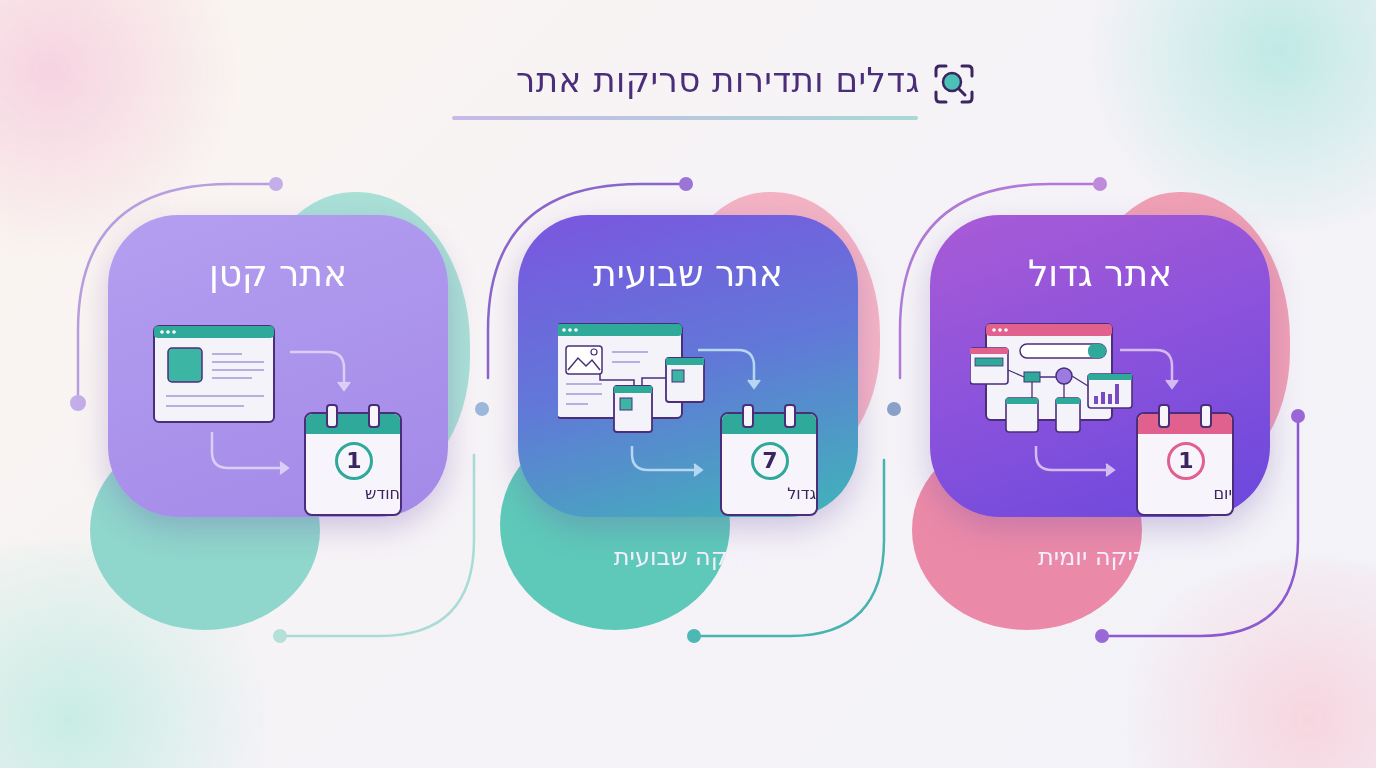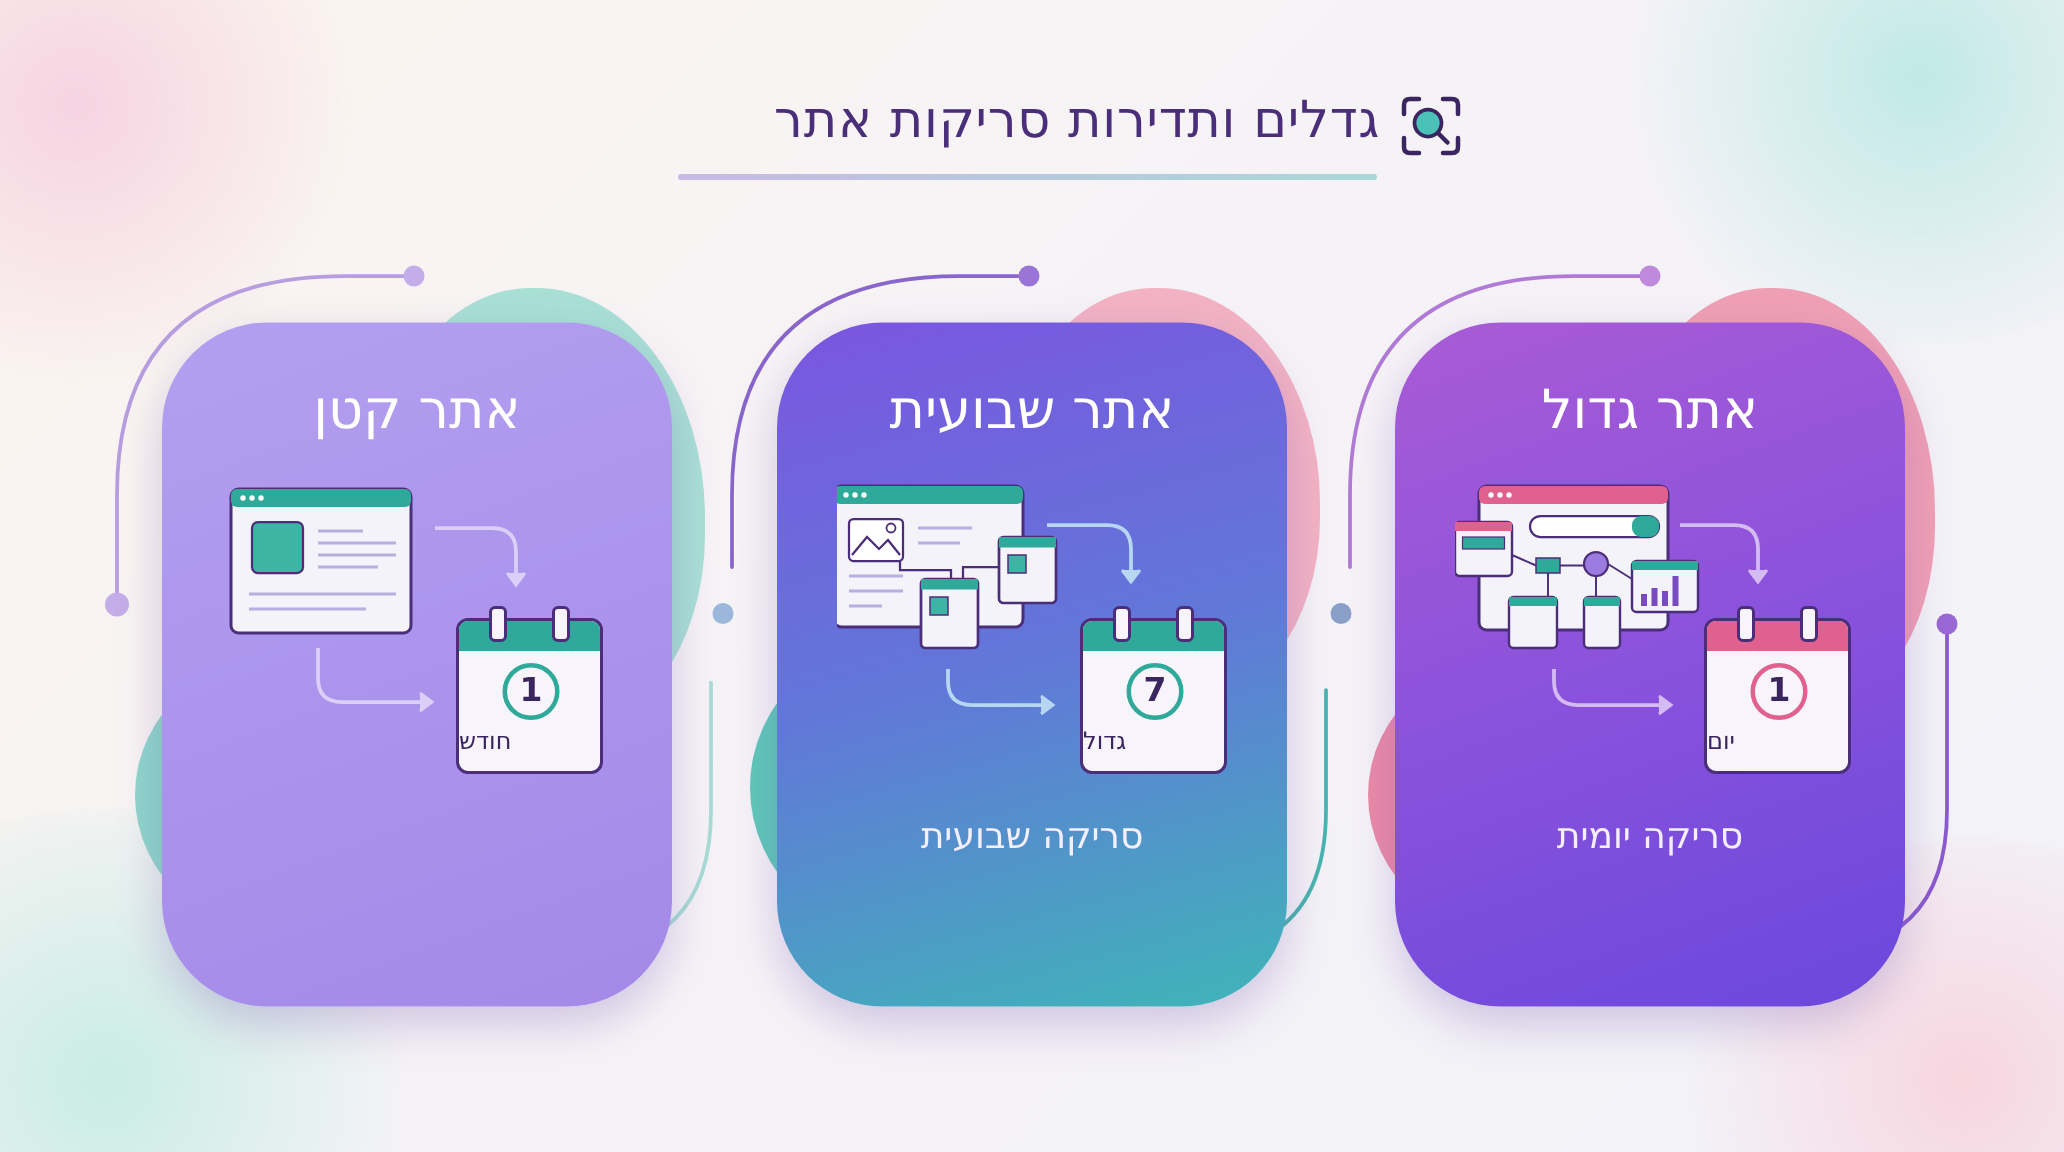--- a/index.html
+++ b/index.html
@@ -21,7 +21,7 @@
   }
   .card-bg { position:absolute; border-radius:50%; }
   .card {
-    position:absolute; width:340px; height:456px; border-radius:70px;
+    position:absolute; width:340px; height:302px; border-radius:70px;
     box-shadow: 0 12px 30px rgba(110,80,170,0.28);
   }
   .card-title {

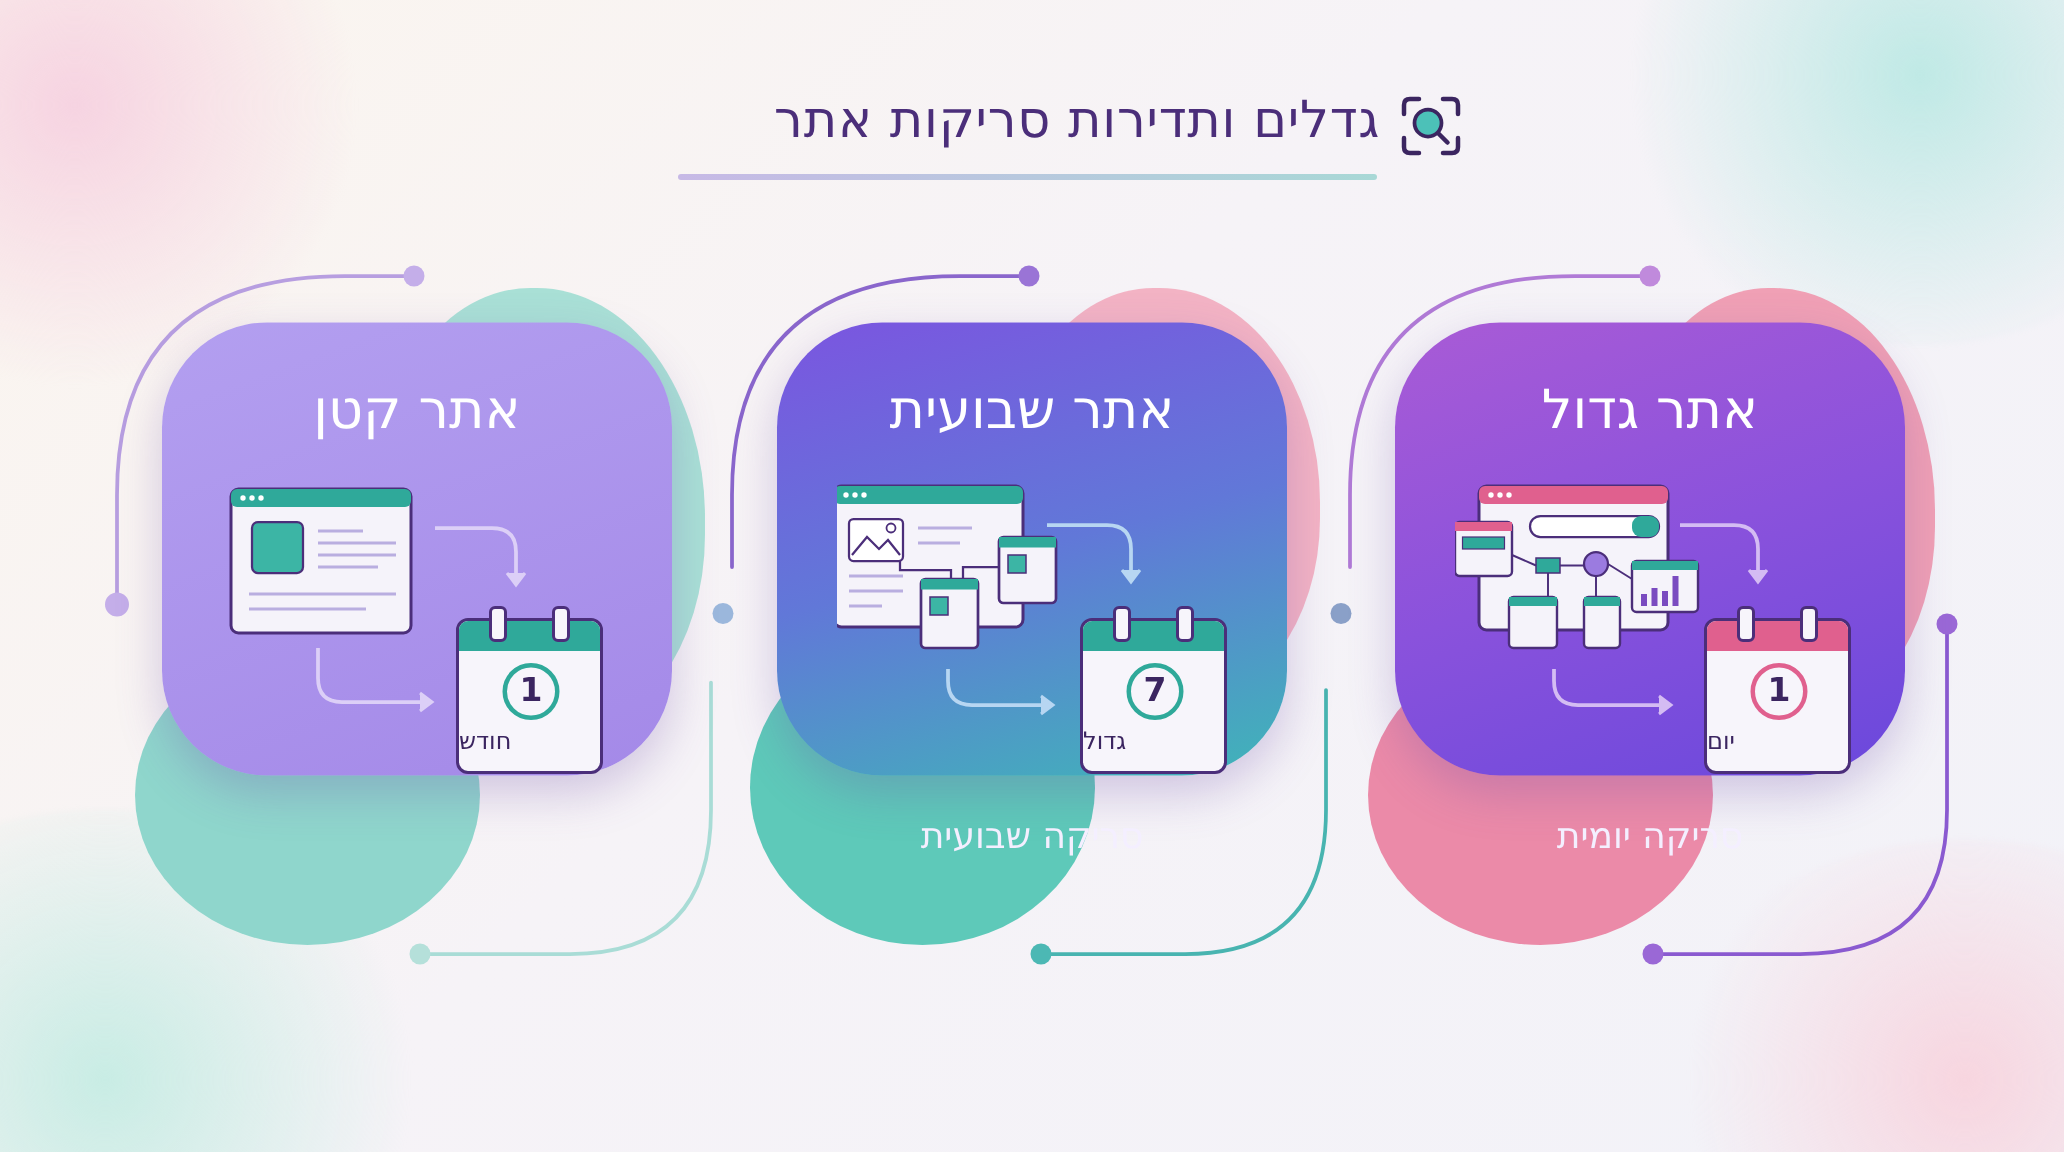--- a/index.html
+++ b/index.html
@@ -48,7 +48,7 @@
     font-size:22px; font-weight:bold; color:#3b2560;
   }
   .cal-unit {
-    position:absolute; left:0; right:0; top:70px; text-align:left; direction:rtl;
+    position:absolute; left:0; right:0; top:70px; text-align:right; direction:rtl;
     font-size:16px; color:#3b2560;
   }
   .connector { position:absolute; left:0; top:0; }

